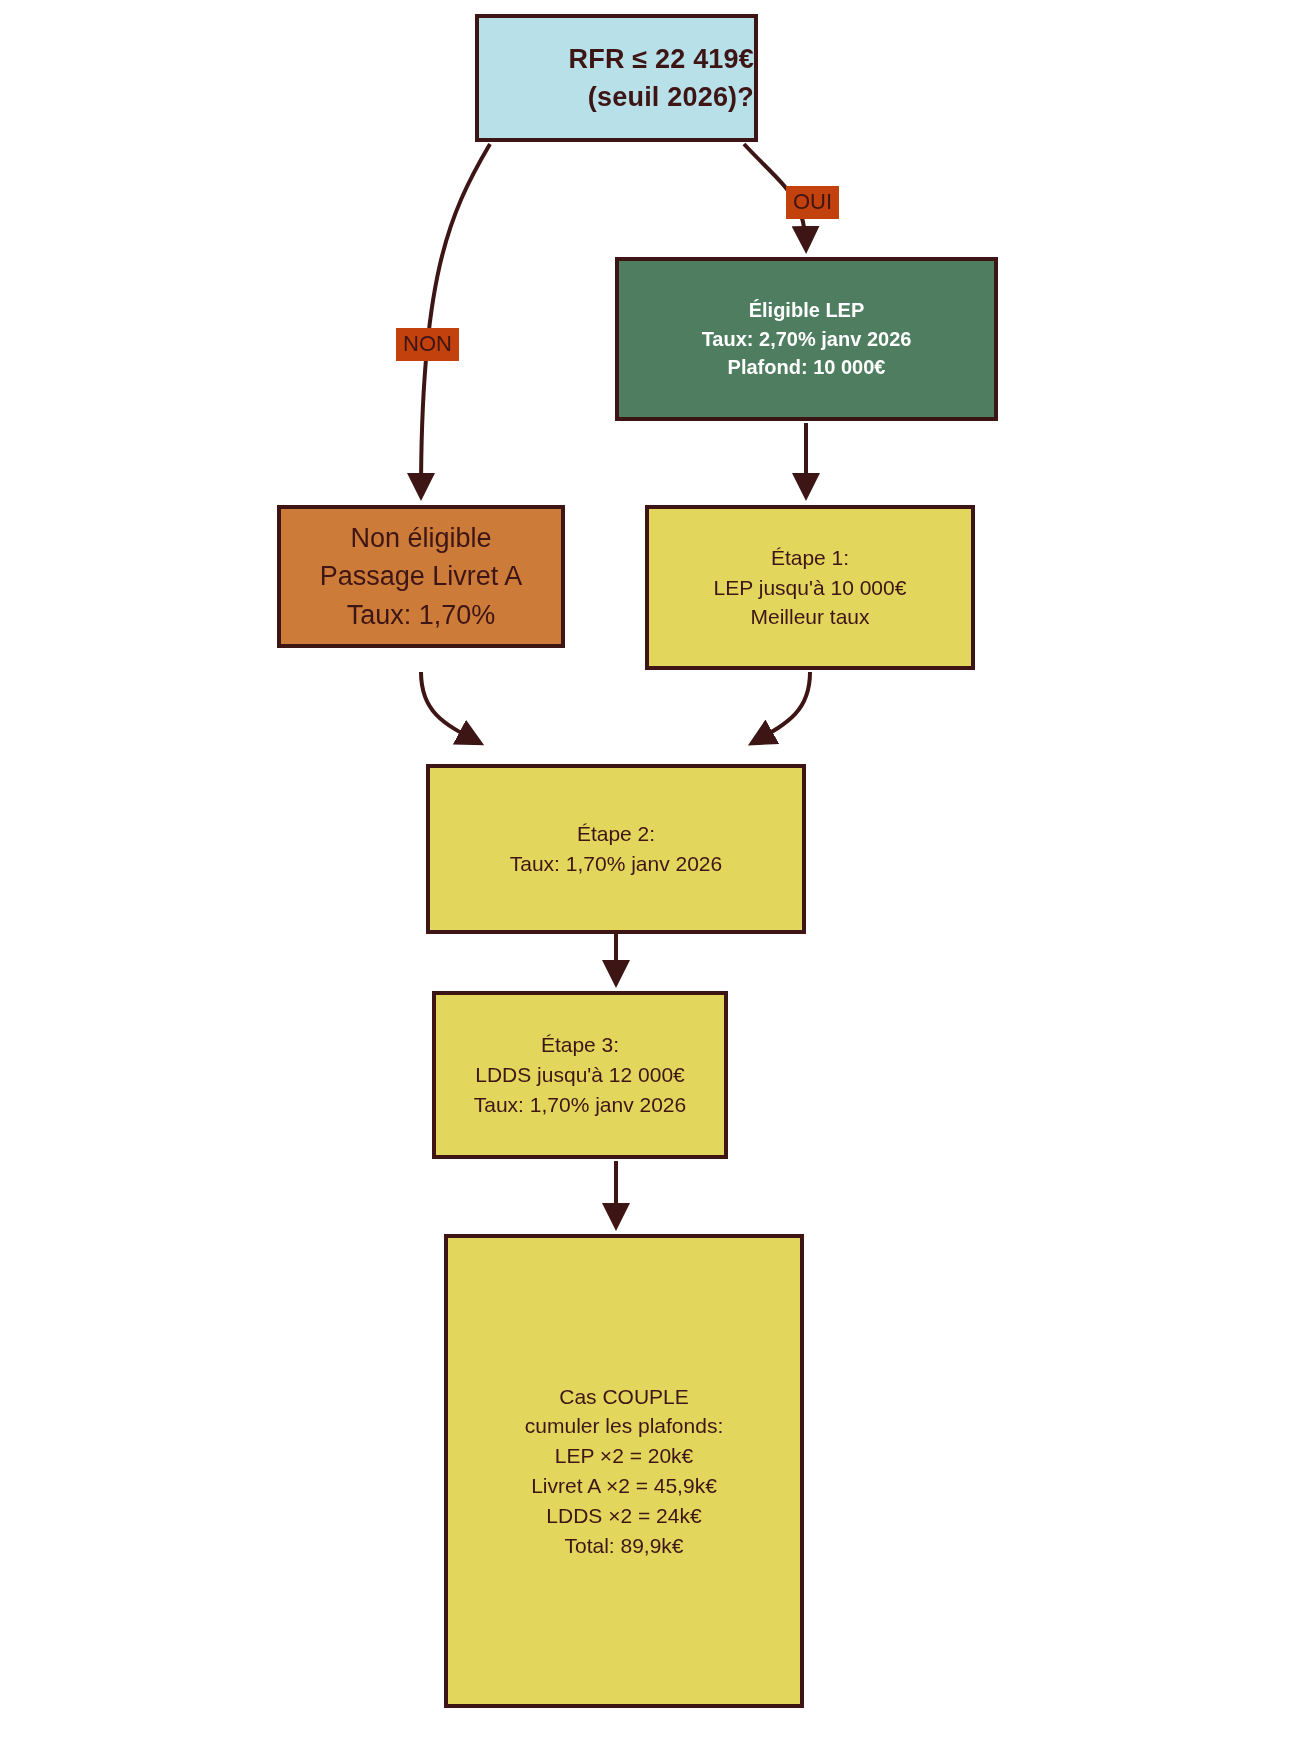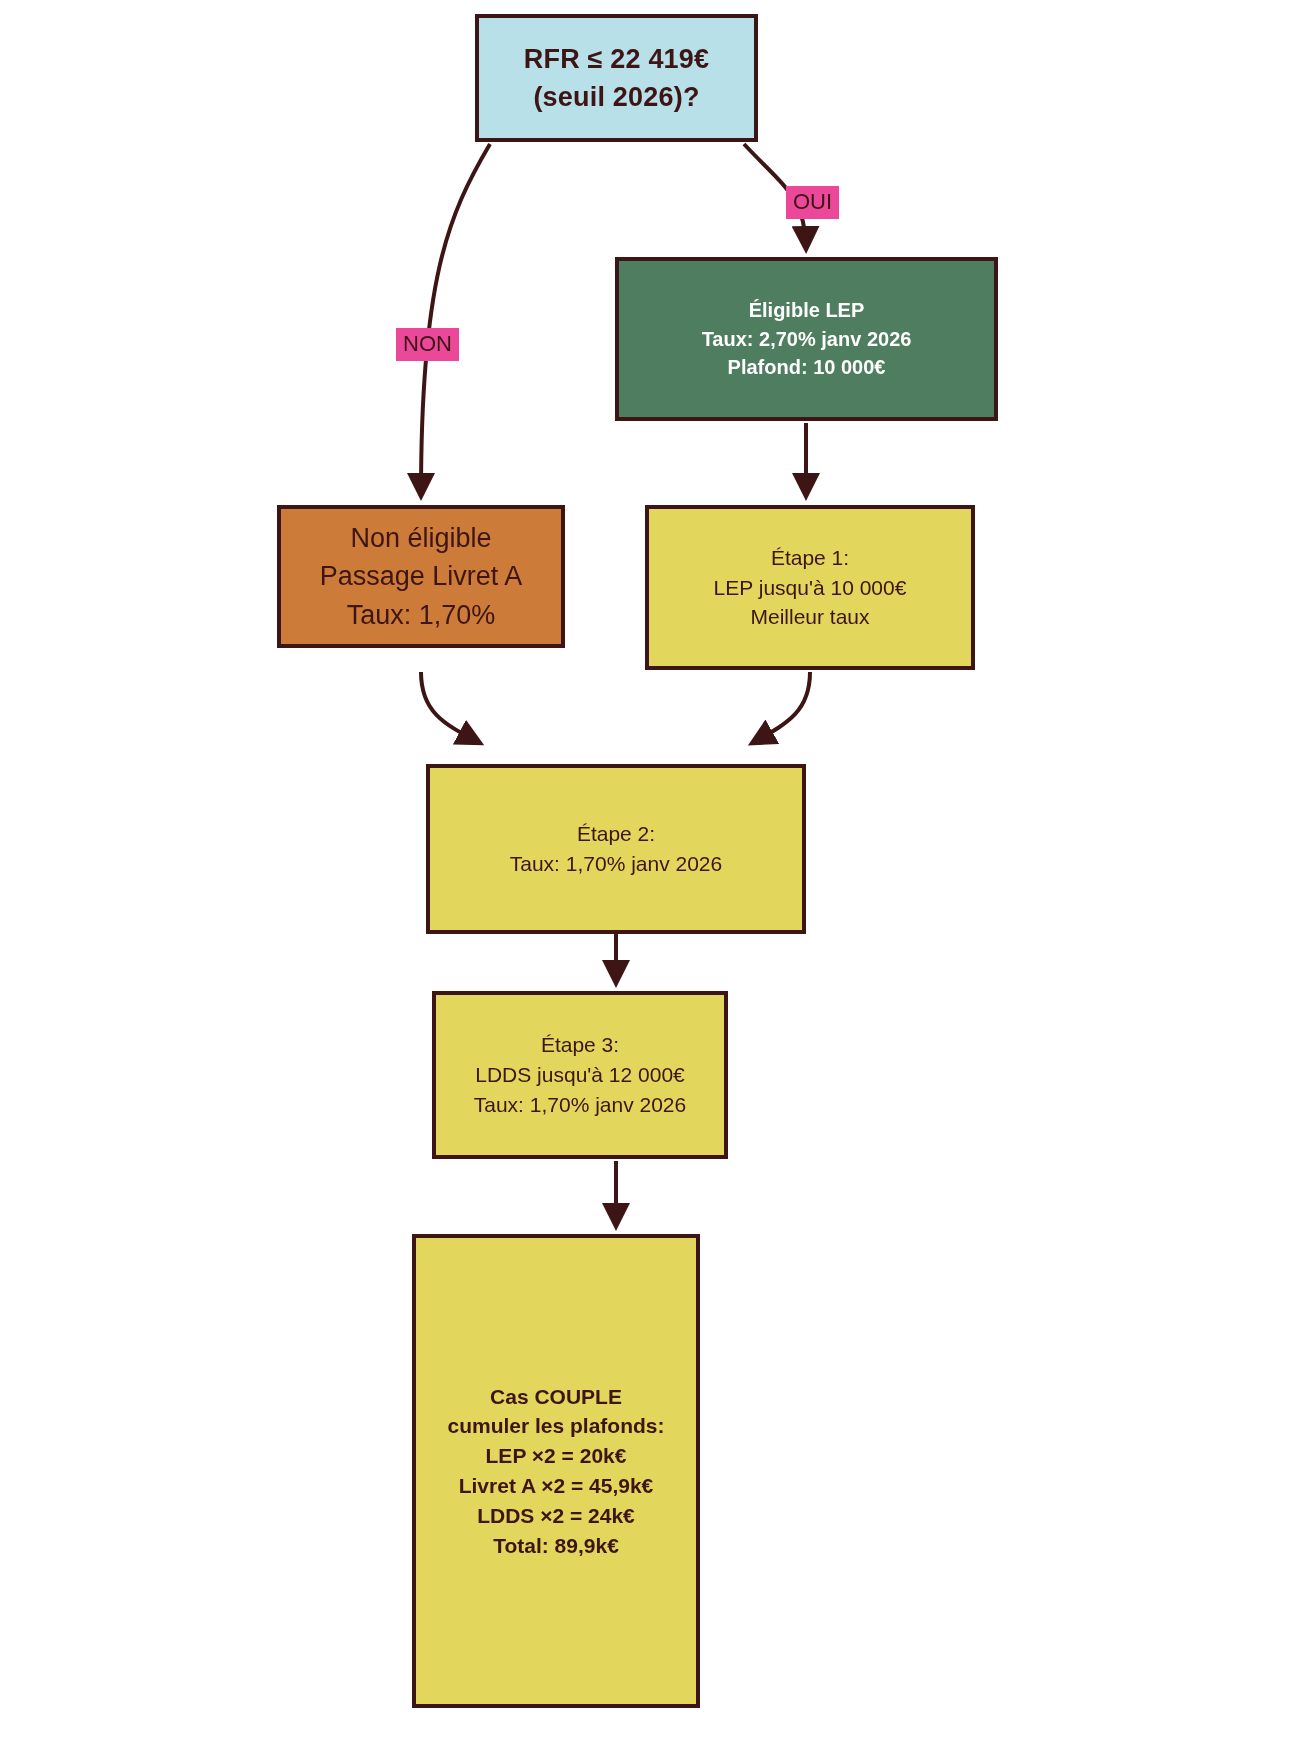--- a/index.html
+++ b/index.html
@@ -64,7 +64,7 @@
     font-size: 21px;
   }
   
-  #node-decision { left: 475px; top: 14px;   width: 283px; height: 128px; }
+  #node-decision { left: 475px; top: 14px;   width: 283px; height: 128px; align-items: flex-end; }
   #node-green    { left: 615px; top: 257px;  width: 383px; height: 164px; }
   #node-orange   { left: 277px; top: 505px;  width: 288px; height: 143px; }
   #node-etape1   { left: 645px; top: 505px;  width: 330px; height: 165px; }

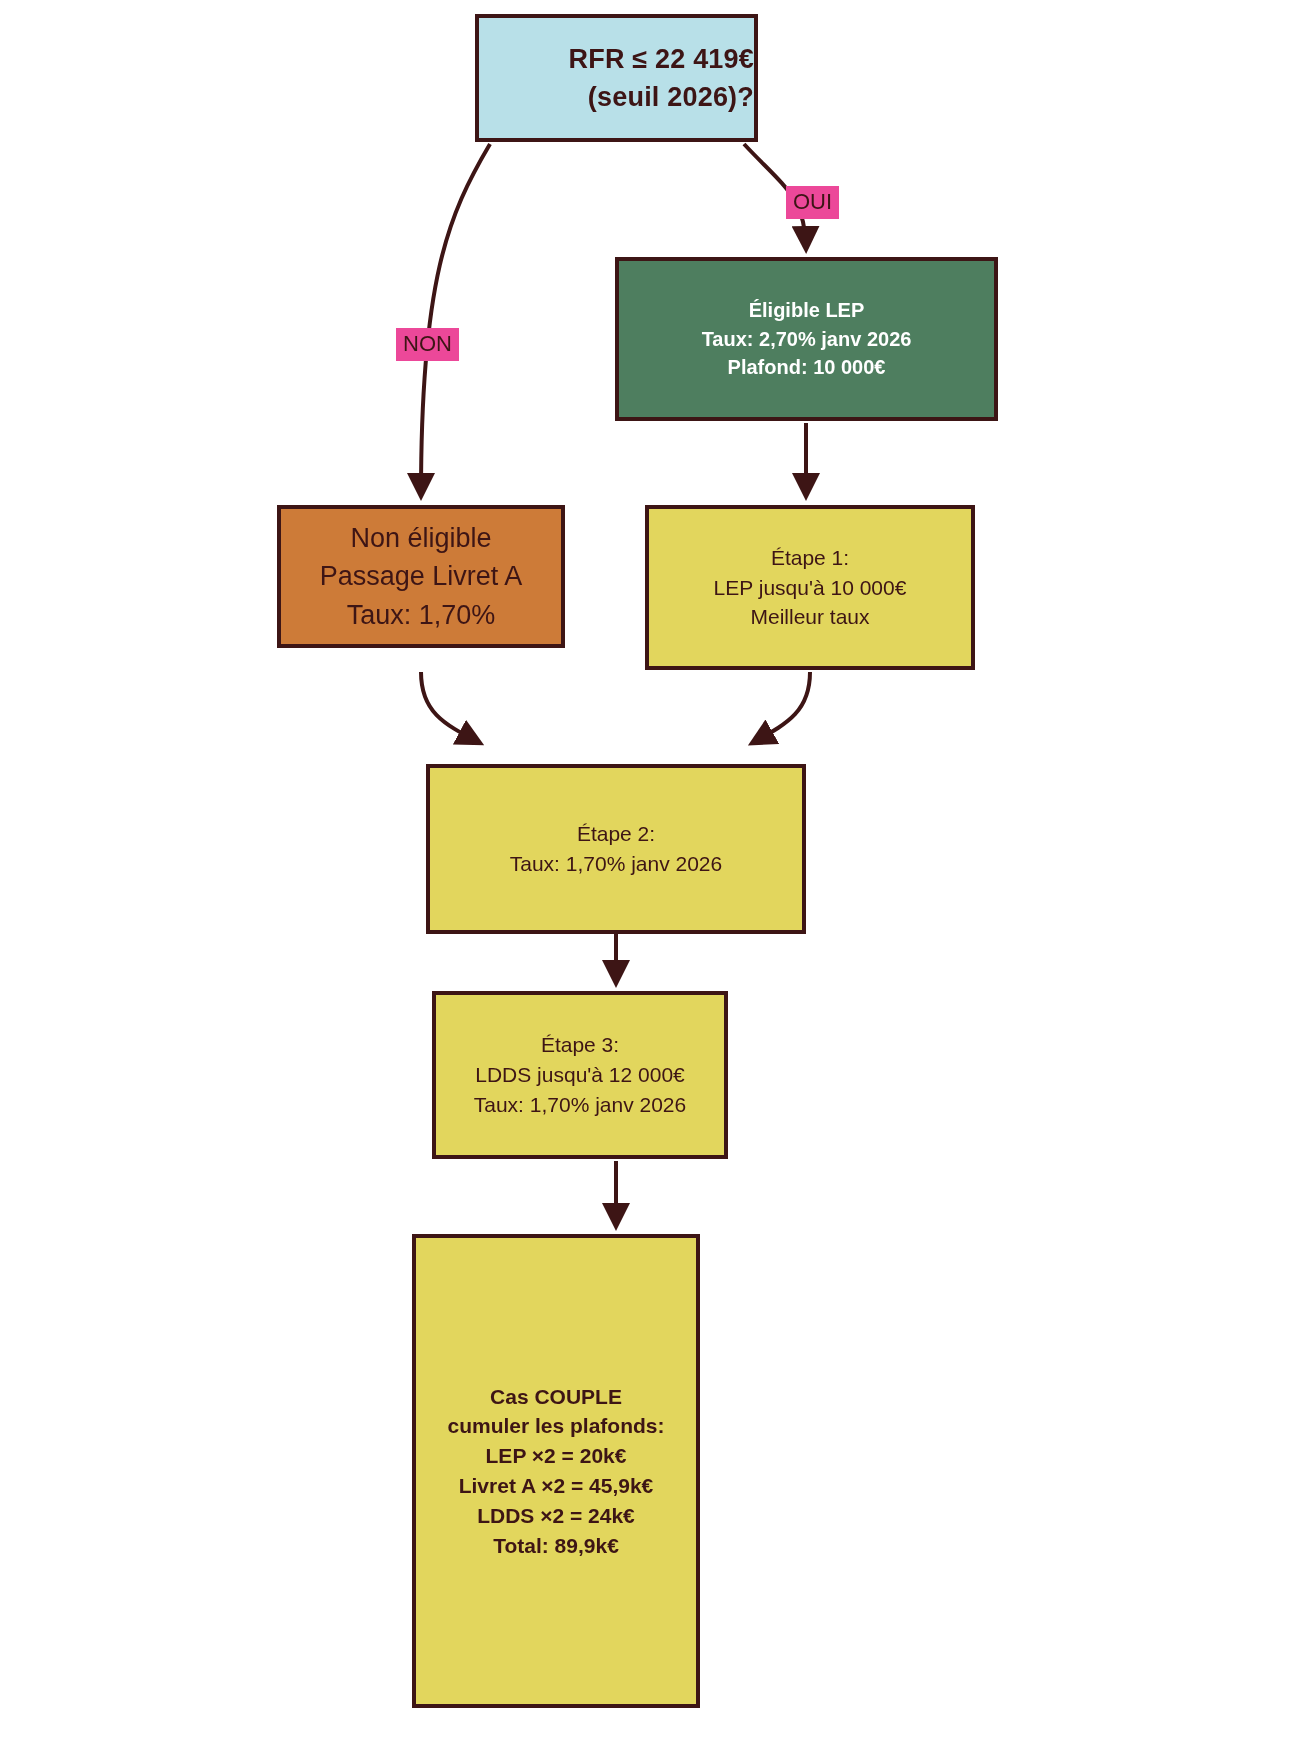--- a/index.html
+++ b/index.html
@@ -75,7 +75,7 @@
   
   .edge-label {
     position: absolute;
-    background: #ec4899;
+    background: #c2410c;
     color: #3d1515;
     font-size: 22px;
     line-height: 1.0;

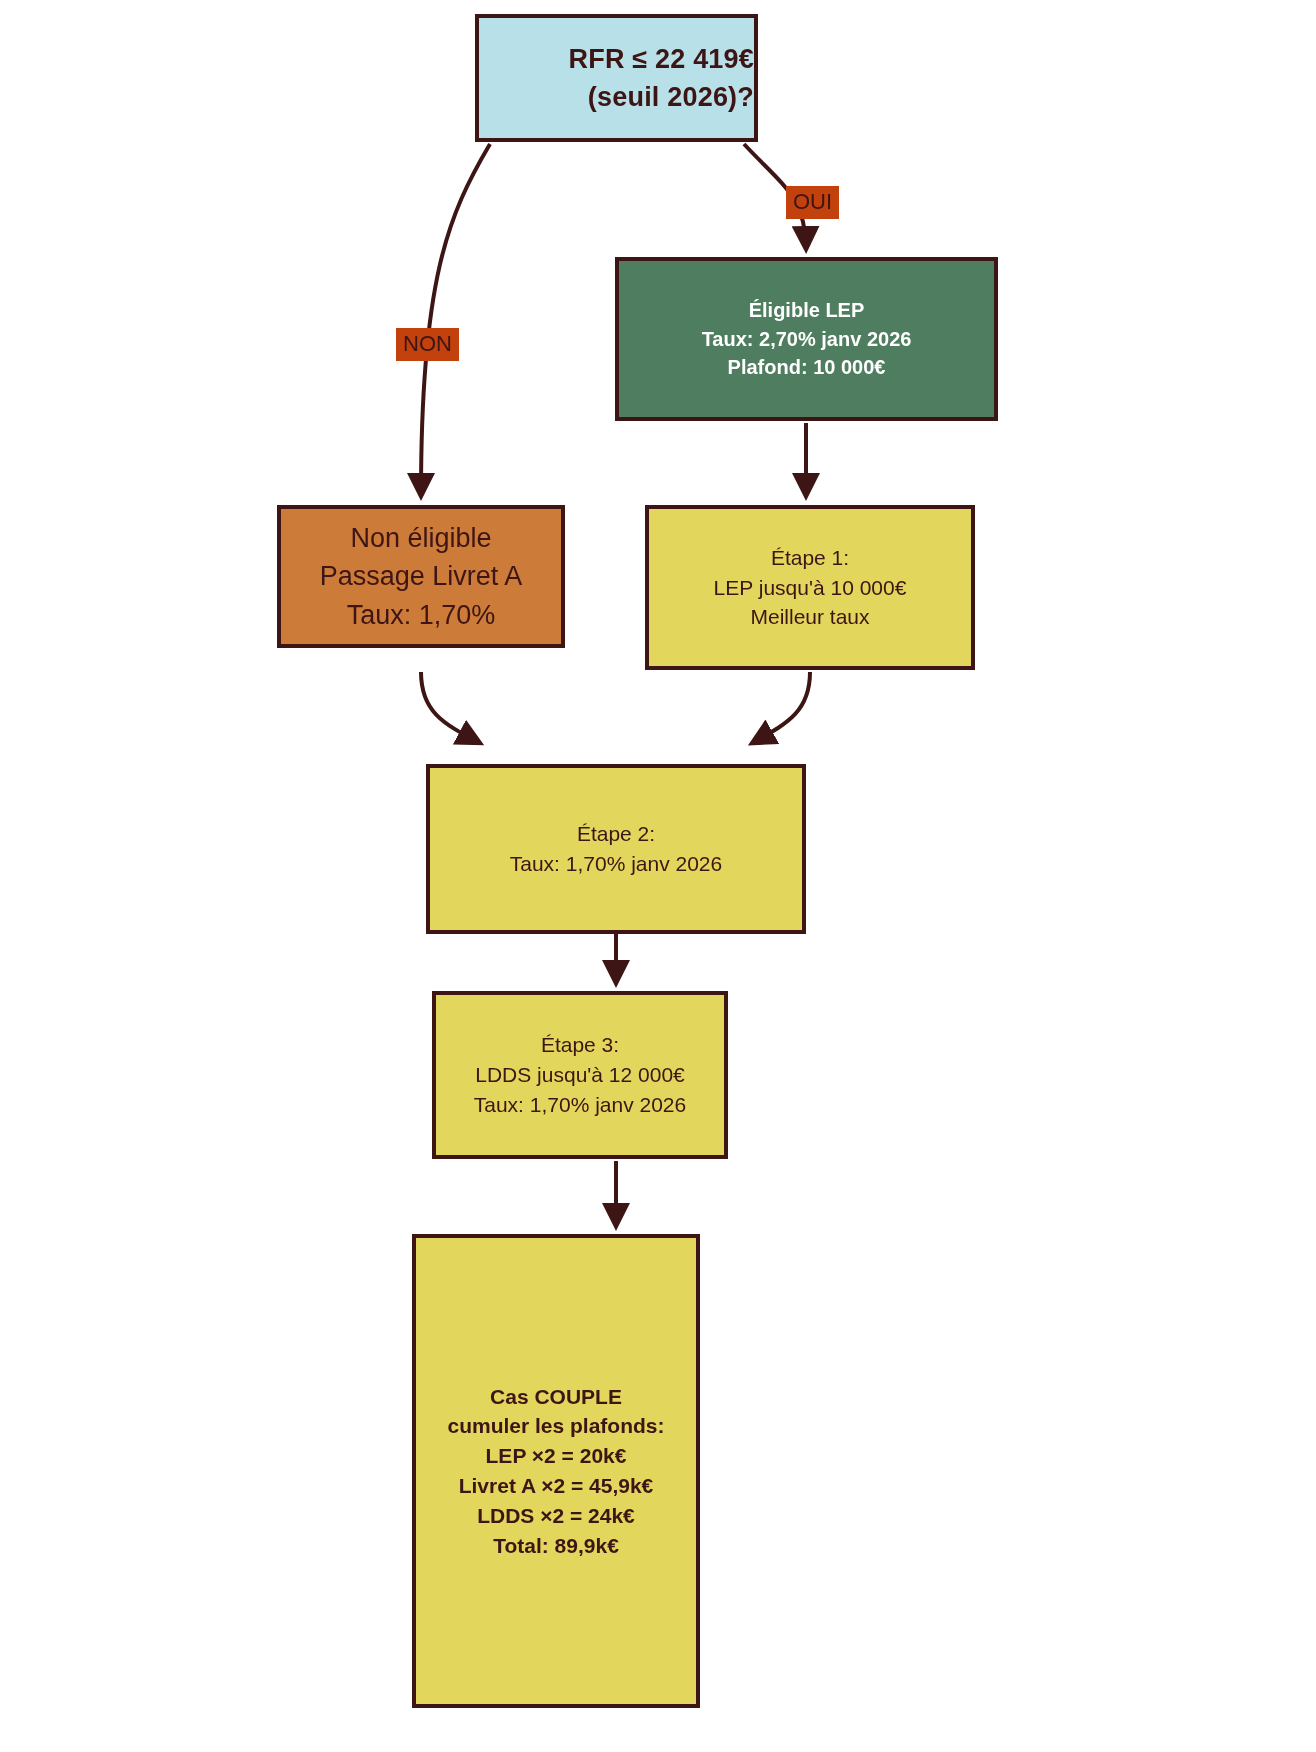--- a/index.html
+++ b/index.html
@@ -70,7 +70,7 @@
   #node-etape1   { left: 645px; top: 505px;  width: 330px; height: 165px; }
   #node-etape2   { left: 426px; top: 752px;  width: 380px; height: 170px; margin-top: 12px; }
   #node-etape3   { left: 432px; top: 991px;  width: 296px; height: 168px; }
-  #node-couple   { left: 412px; top: 1234px; width: 288px; height: 474px; font-weight: bold; }
+  #node-couple   { left: 444px; top: 1234px; width: 360px; height: 474px; }
 
   
   .edge-label {

